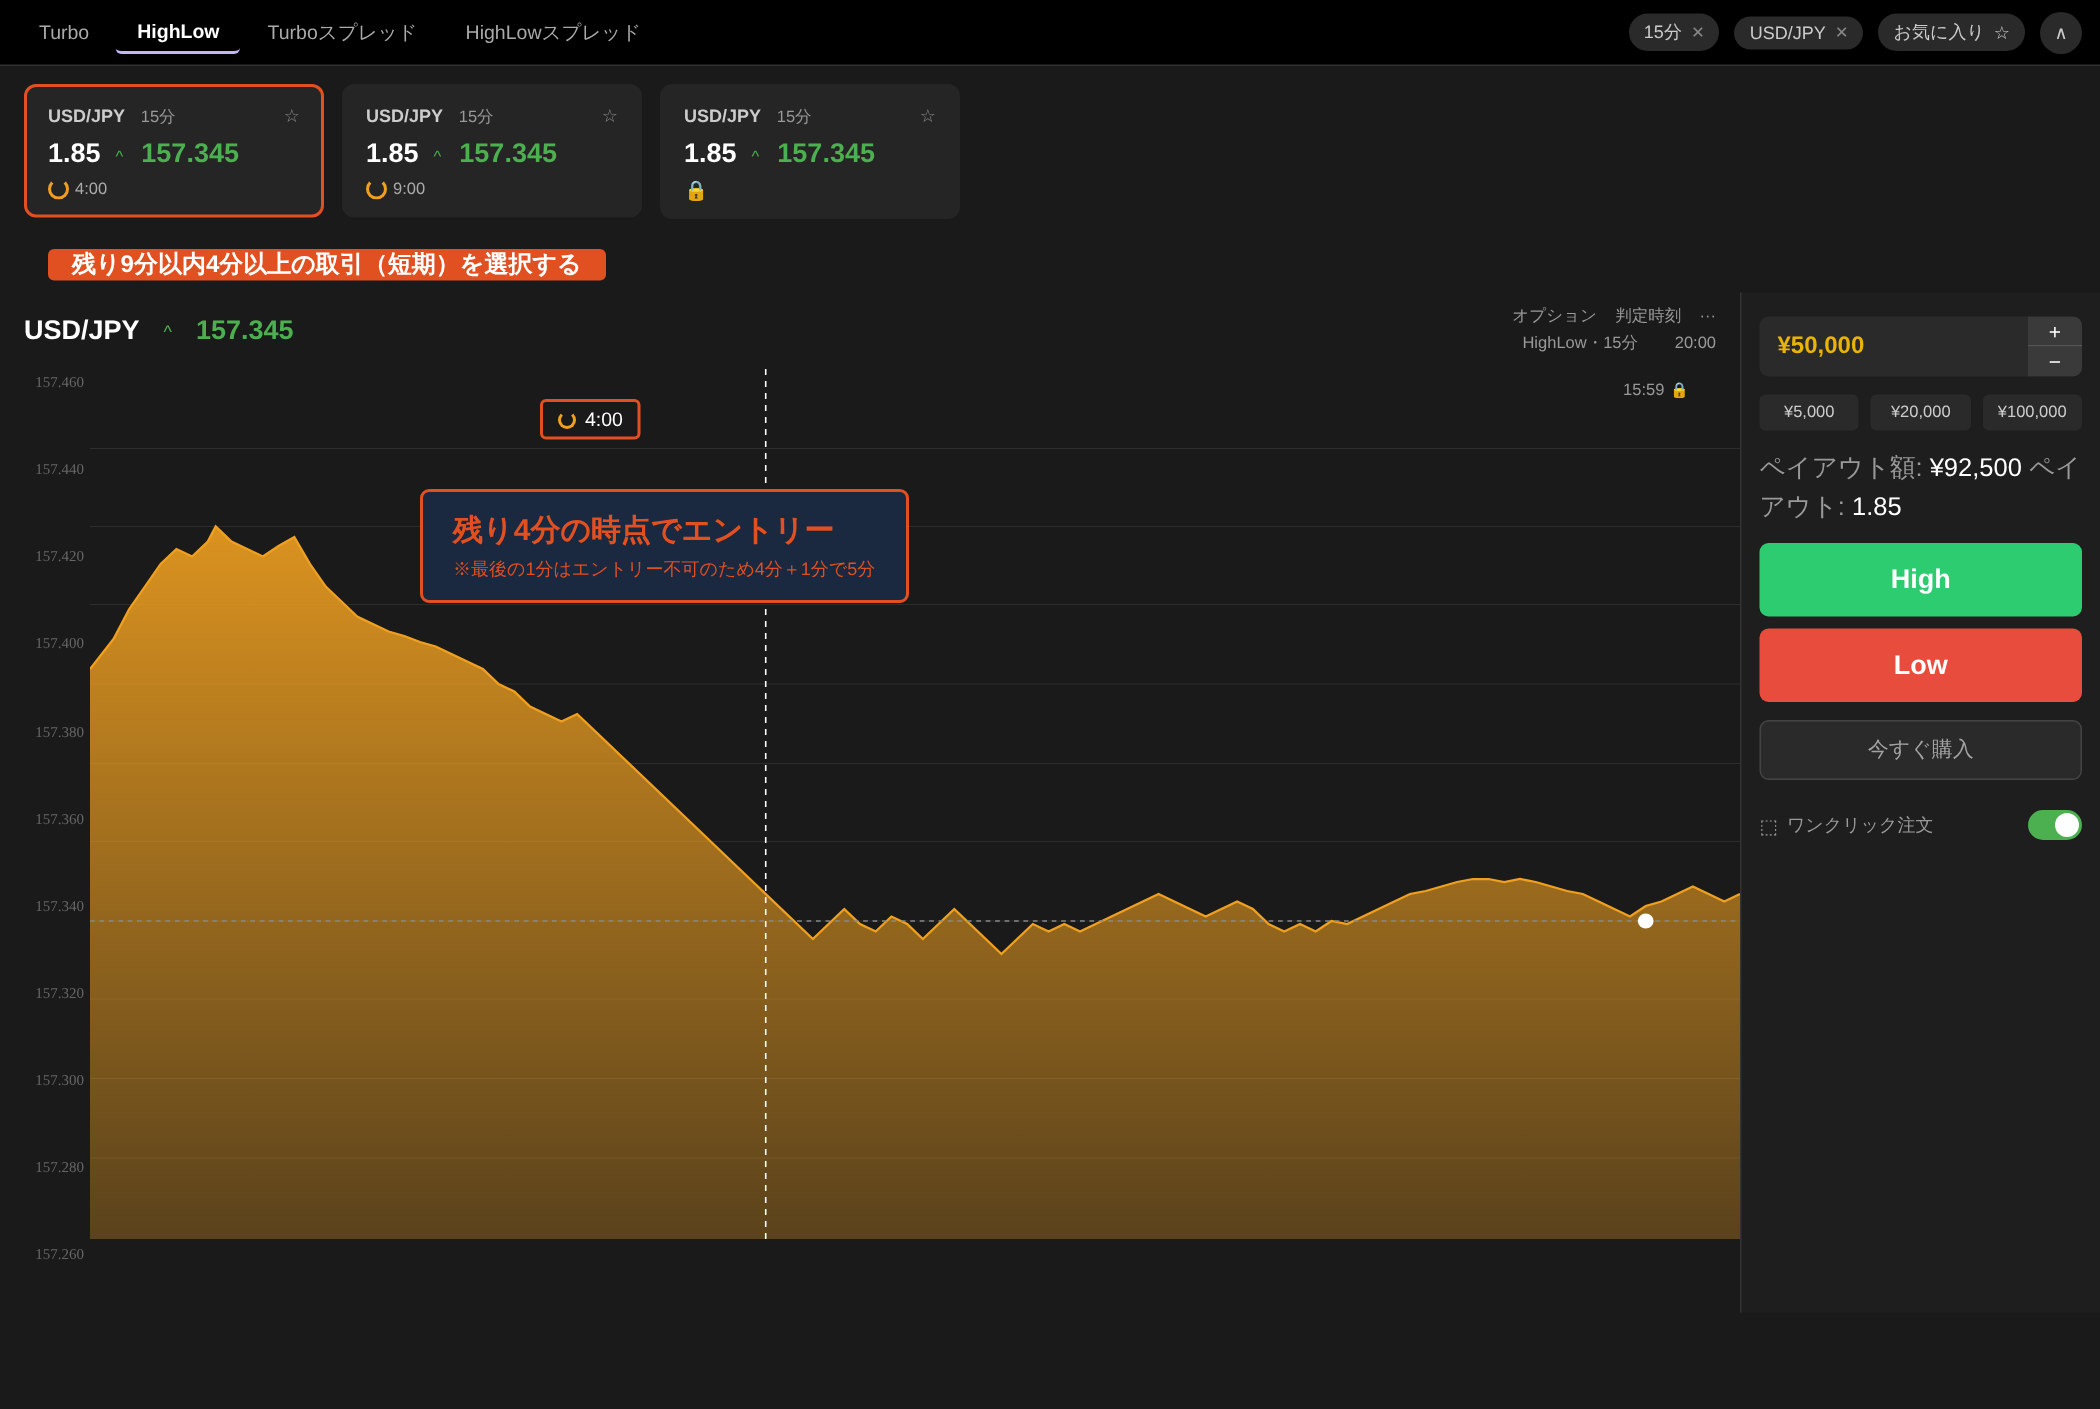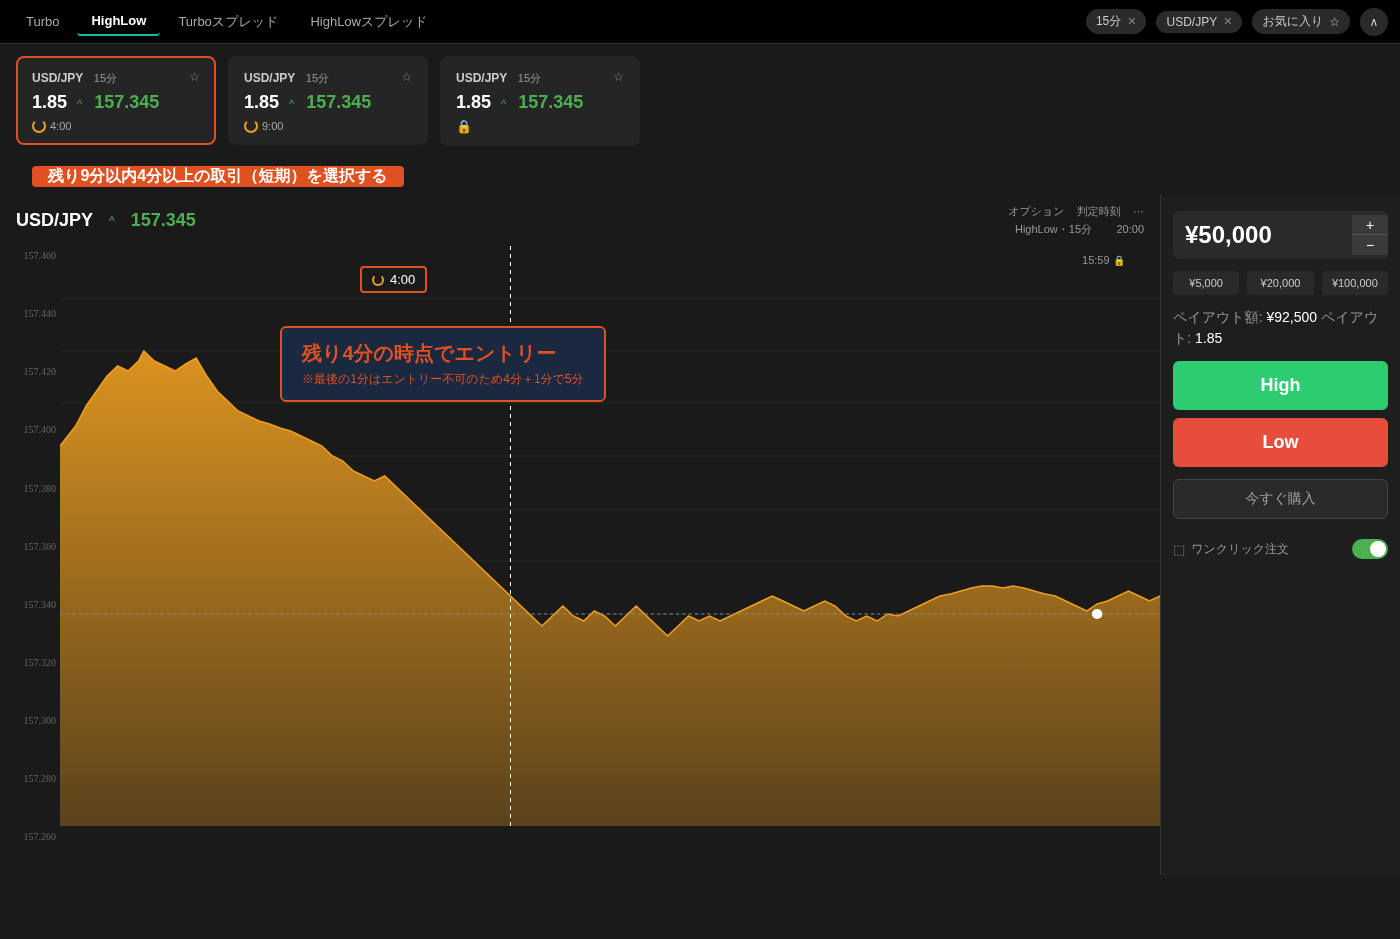--- a/index.html
+++ b/index.html
@@ -33,7 +33,7 @@
     .nav-tab.active {
       color: #fff;
       font-weight: bold;
-      border-bottom: 2px solid #14b8a6;
+      border-bottom: 2px solid #c4b5fd;
     }
     .nav-spacer { flex: 1; }
     .nav-pill {

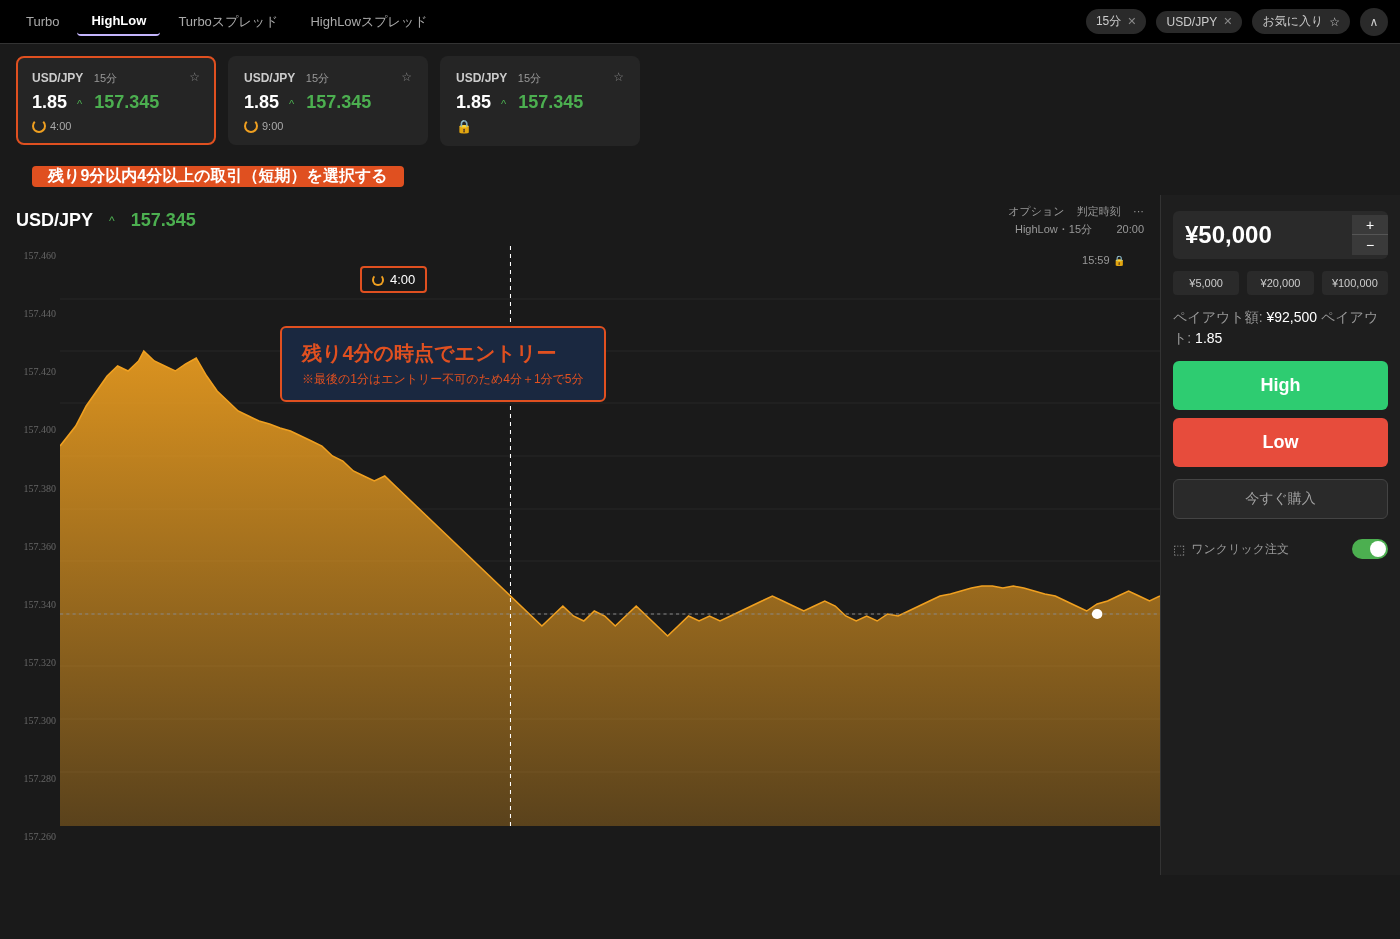--- a/index.html
+++ b/index.html
@@ -315,9 +315,9 @@
     .amount-display {
       flex: 1;
       padding: 10px 12px;
-      font-size: 24px;
-      font-weight: bold;
-      color: #ffffff;
+      font-size: 16px;
+      font-weight: bold;
+      color: #eab308;
     }
     .amount-btns {
       display: flex;

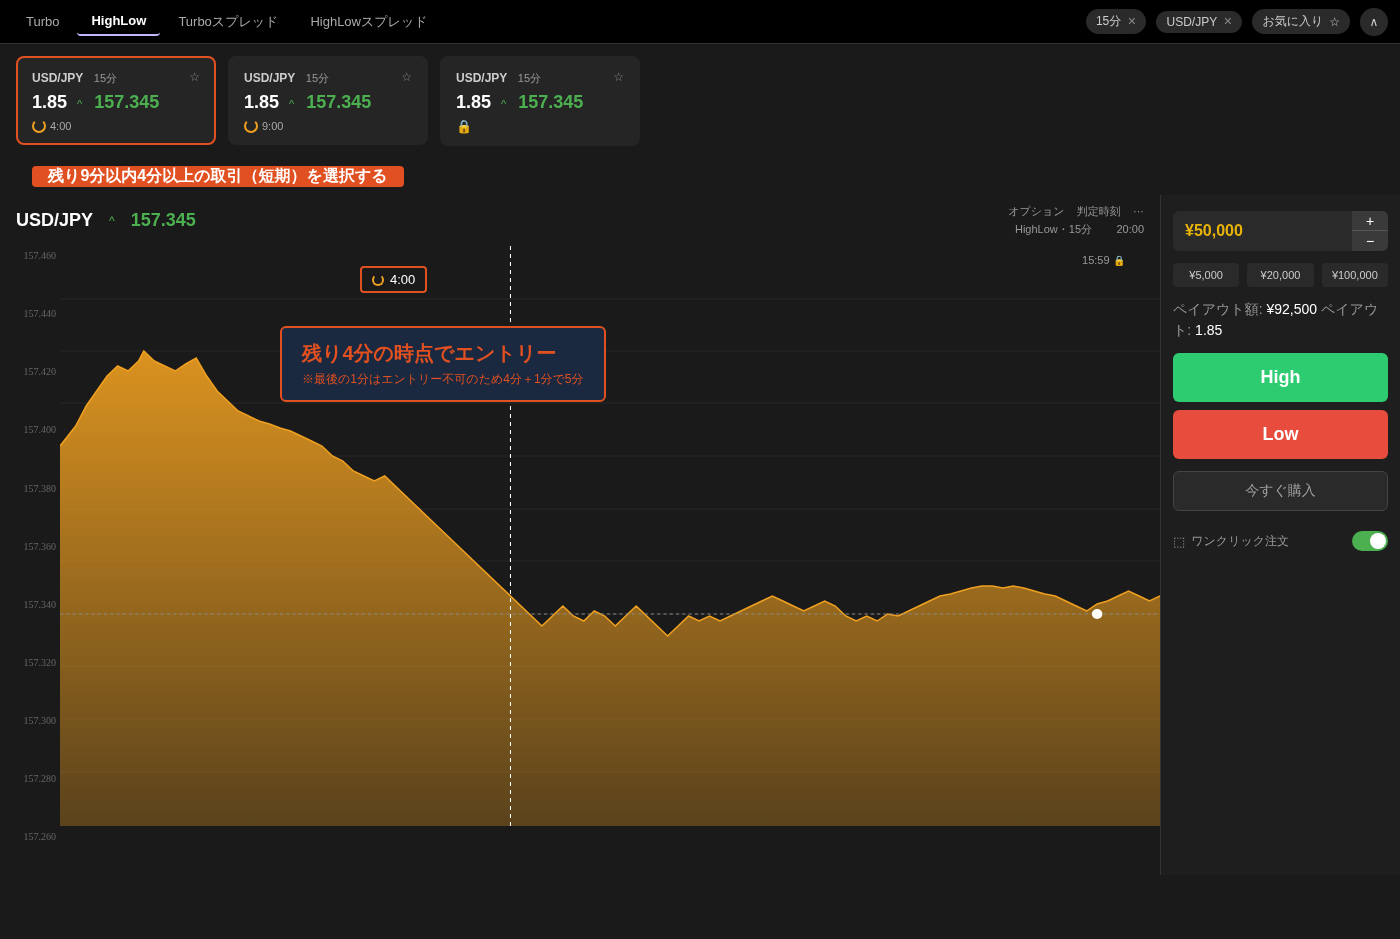--- a/index.html
+++ b/index.html
@@ -354,7 +354,7 @@
     }
 
     .payout-row {
-      font-size: 14px;
+      font-size: 17px;
       color: #999;
       line-height: 1.5;
     }

